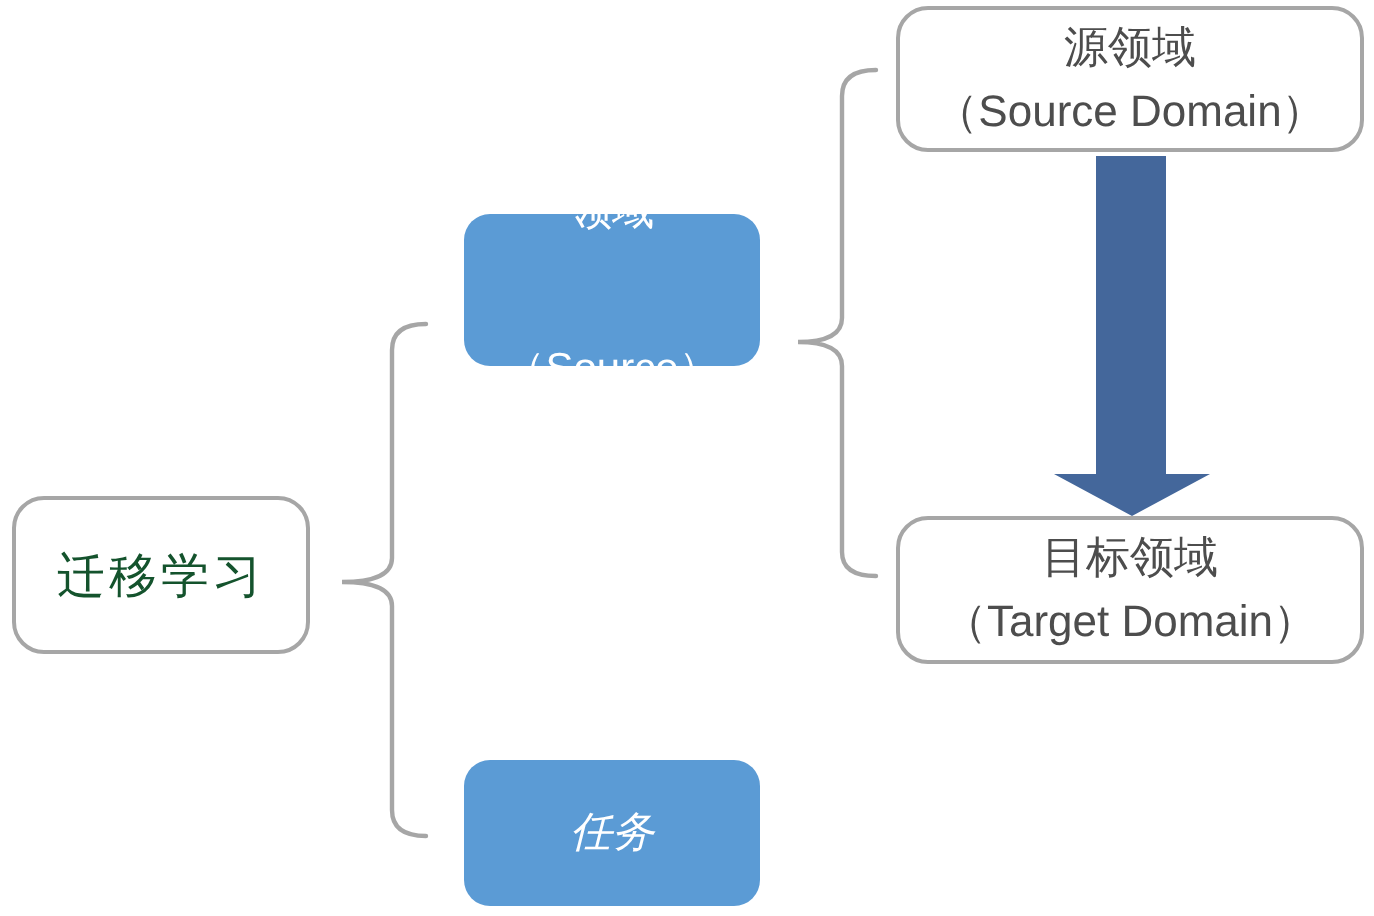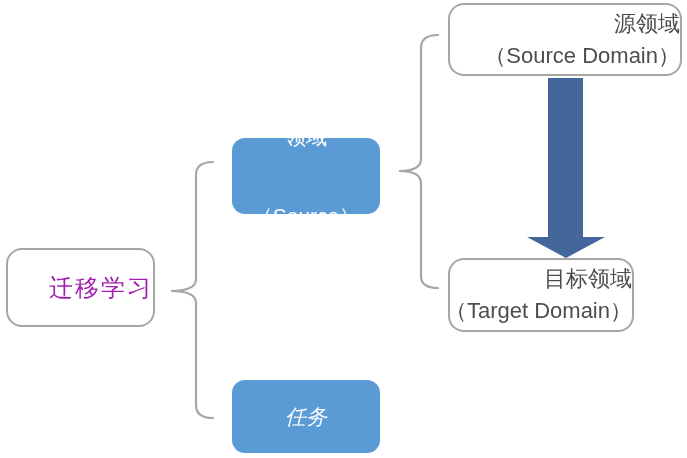--- a/index.html
+++ b/index.html
@@ -46,7 +46,6 @@
     border: 2px solid #a6a6a6;
     border-radius: 16px;
     color: #4d4d4d;
-    align-items: flex-end;
   }
   .blue-box {
     background: #5b9bd5;

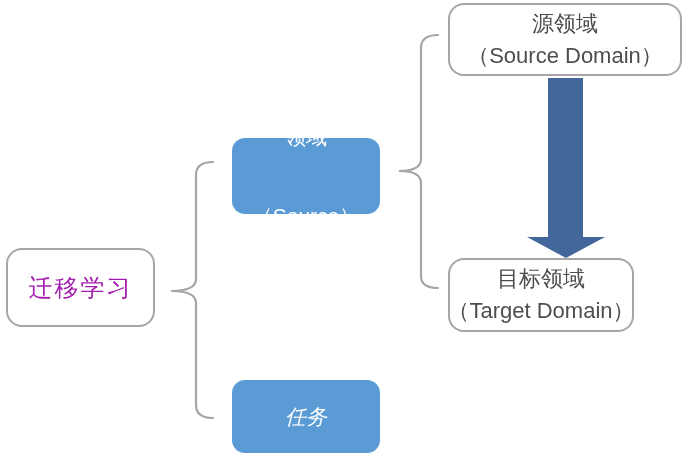--- a/index.html
+++ b/index.html
@@ -61,7 +61,7 @@
     letter-spacing: 2px;
   }
   .node-domain {
-    left: 232px; top: 138px;
+    left: 232px; top: 107px;
     width: 148px; height: 76px;
     font-size: 21px;
     line-height: 31px;

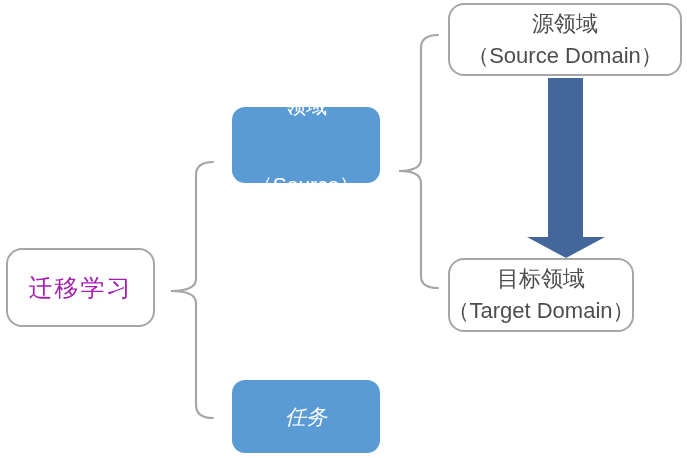--- a/index.html
+++ b/index.html
@@ -56,7 +56,7 @@
   .node-root {
     left: 6px;  top: 248px;
     width: 149px; height: 79px;
-    color: #a21caf;
+    color: #14532d;
     font-size: 24px;
     letter-spacing: 2px;
   }

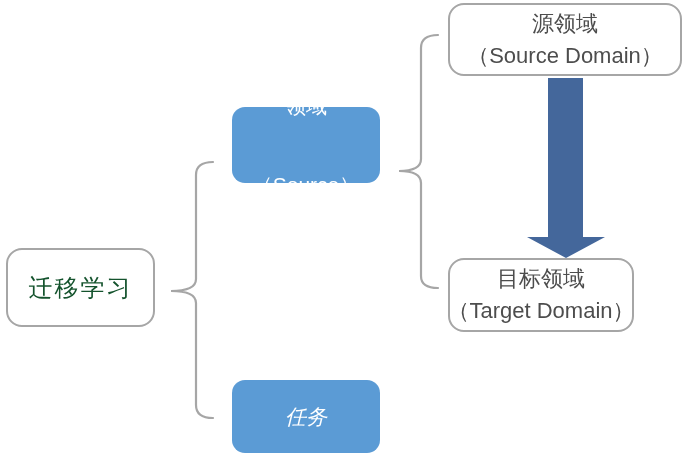--- a/index.html
+++ b/index.html
@@ -82,7 +82,7 @@
   }
   .node-target {
     left: 448px; top: 258px;
-    width: 186px; height: 74px;
+    width: 234px; height: 74px;
     font-size: 22px;
     line-height: 32px;
   }

